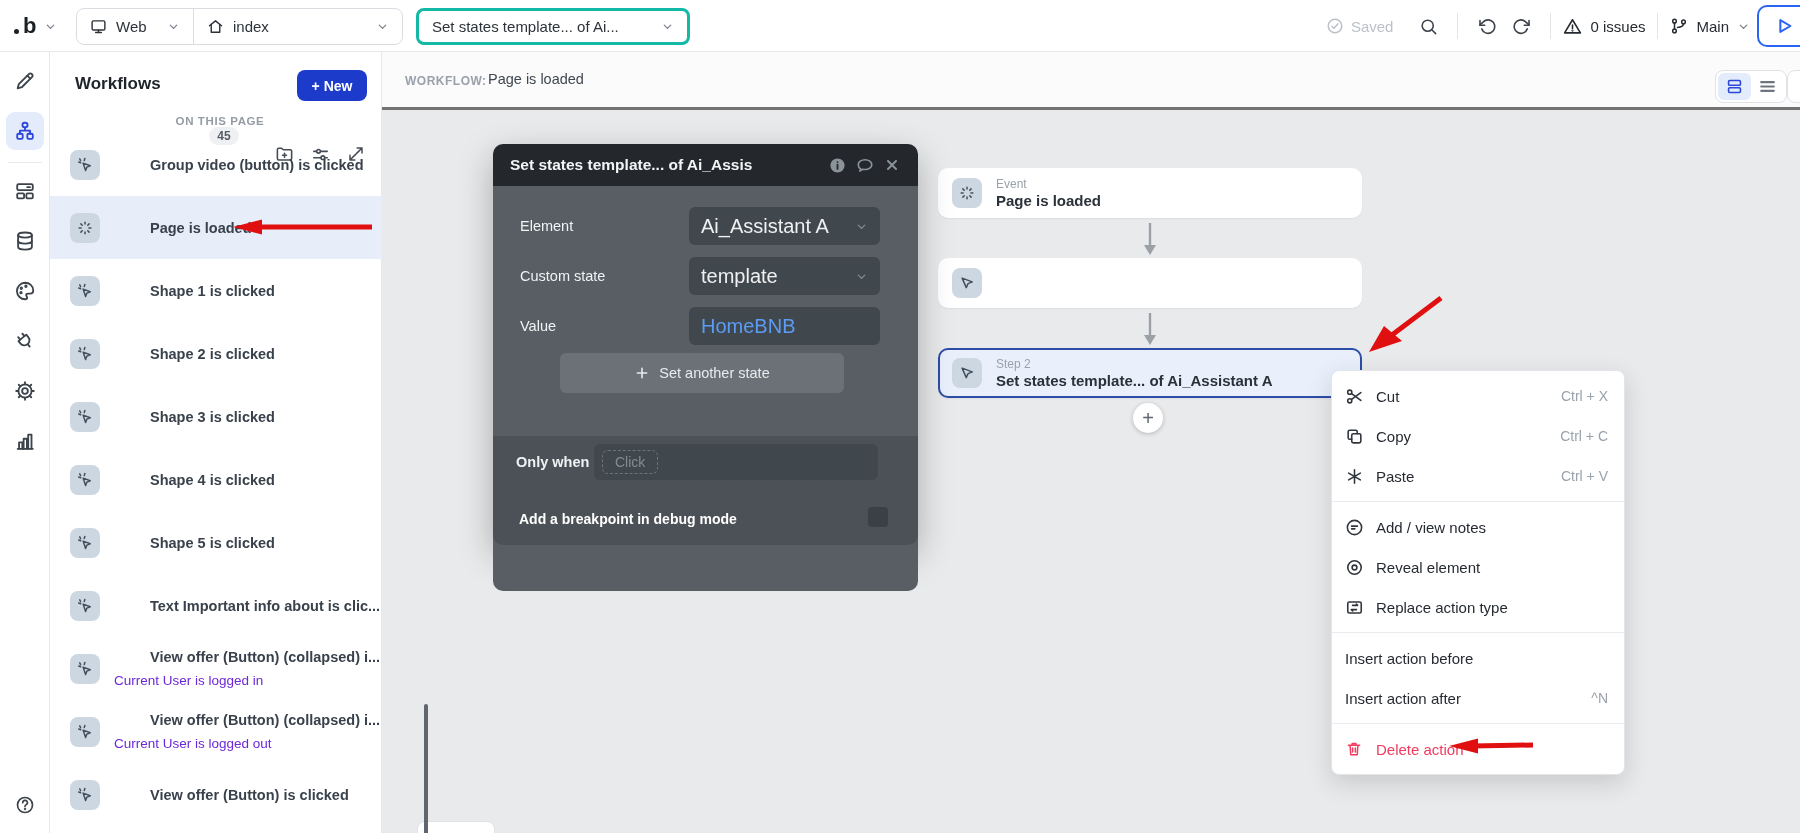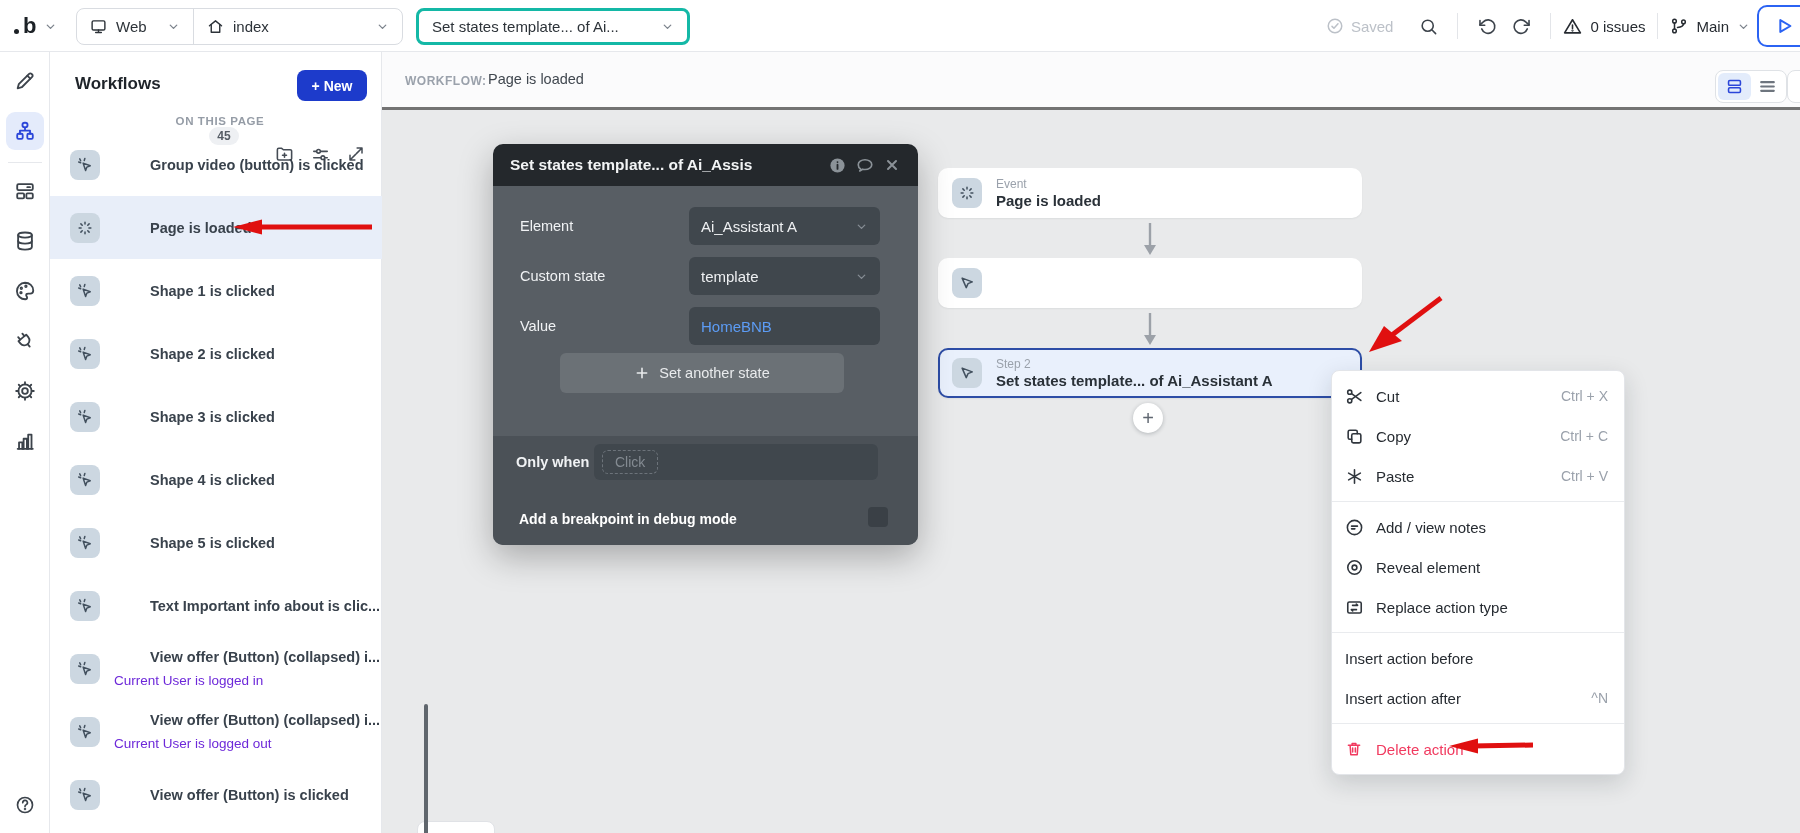--- a/index.html
+++ b/index.html
@@ -95,7 +95,7 @@
   .dlg-title{font-size:15.5px;font-weight:600;color:#f2f4f5;flex:1;white-space:nowrap;}
   .dlg-hic{display:flex;gap:10px;color:#8b9298;align-items:center;}
   .dlg-hic span{cursor:pointer;display:flex;}
-  .dlg-body{position:absolute;left:0;top:42px;width:425px;height:359px;background:var(--dlg-body);border-radius:0 0 10px 10px;}
+  .dlg-body{position:absolute;left:0;top:42px;width:425px;height:405px;background:var(--dlg-body);border-radius:0 0 10px 10px;}
   .dlg-dark{position:absolute;left:0;top:250px;width:425px;height:109px;background:var(--dlg-dark);border-radius:0 0 10px 10px;}
   .dlg-row{position:absolute;left:0;width:425px;height:38px;}
   .dlg-label{position:absolute;left:27px;top:50%;transform:translateY(-50%);font-size:14.5px;color:#f0f2f4;}

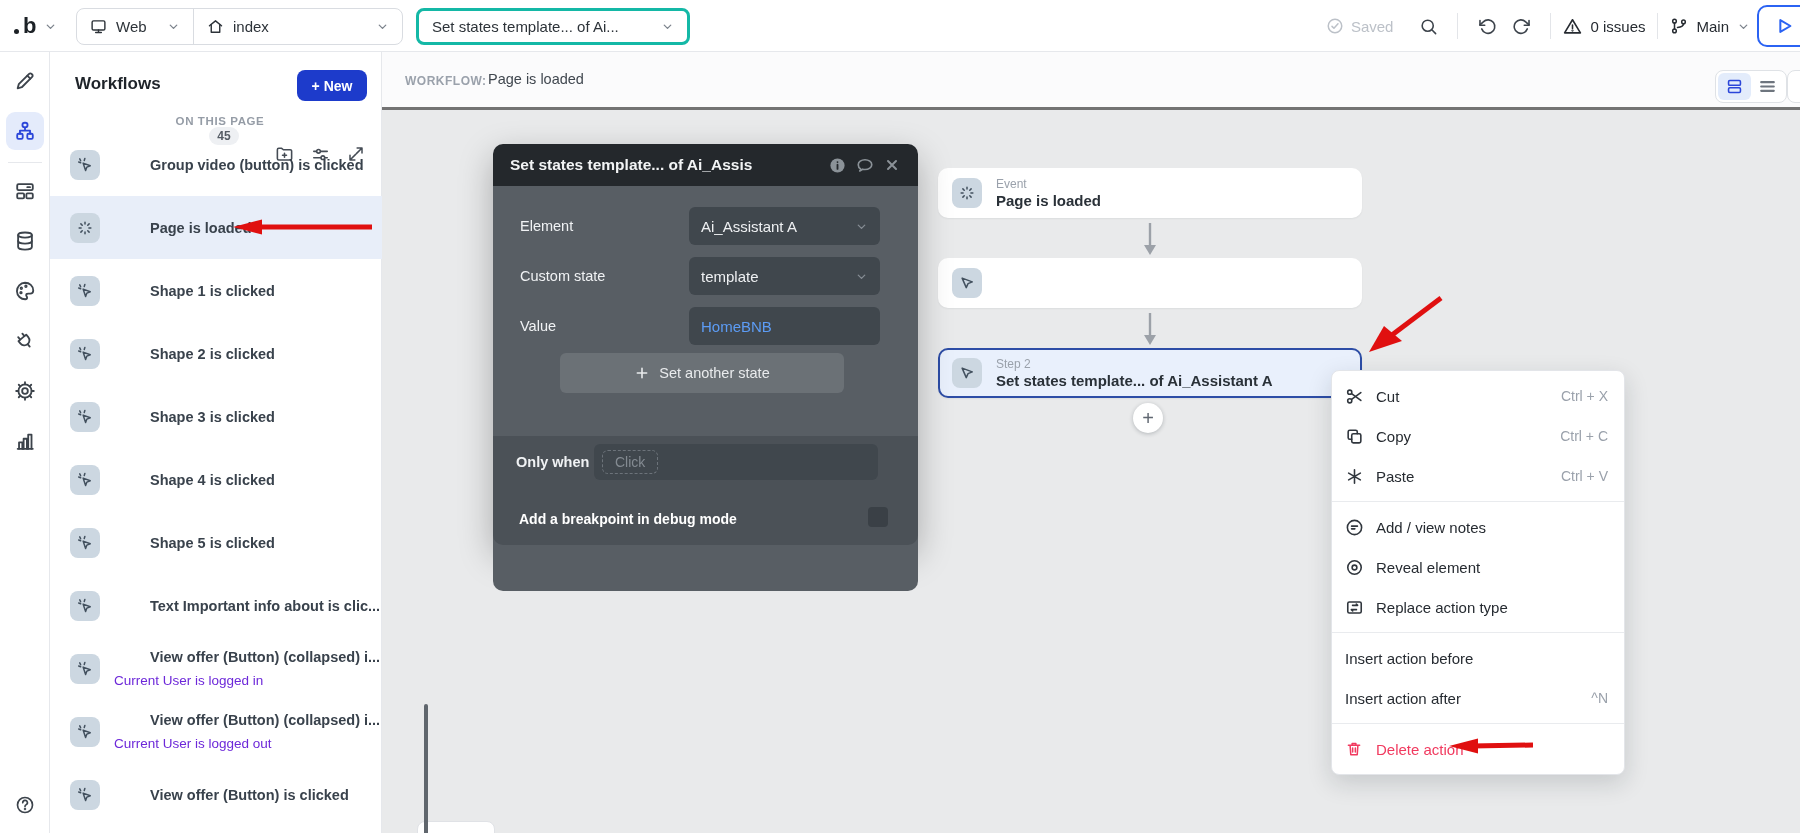--- a/index.html
+++ b/index.html
@@ -100,7 +100,7 @@
   .dlg-row{position:absolute;left:0;width:425px;height:38px;}
   .dlg-label{position:absolute;left:27px;top:50%;transform:translateY(-50%);font-size:14.5px;color:#f0f2f4;}
   .dlg-field{position:absolute;left:196px;top:0;width:191px;height:38px;background:var(--dlg-field);
-    border-radius:6px;display:flex;align-items:center;padding:0 12px;font-size:15px;color:#eef0f2;cursor:pointer;}
+    border-radius:6px;display:flex;align-items:center;padding:0 12px;font-size:20px;color:#eef0f2;cursor:pointer;}
   .dlg-field .grow{flex:1;white-space:nowrap;}
   .dlg-field.expr{color:var(--link);}
   .dlg-field .chev{color:#868d94;}

